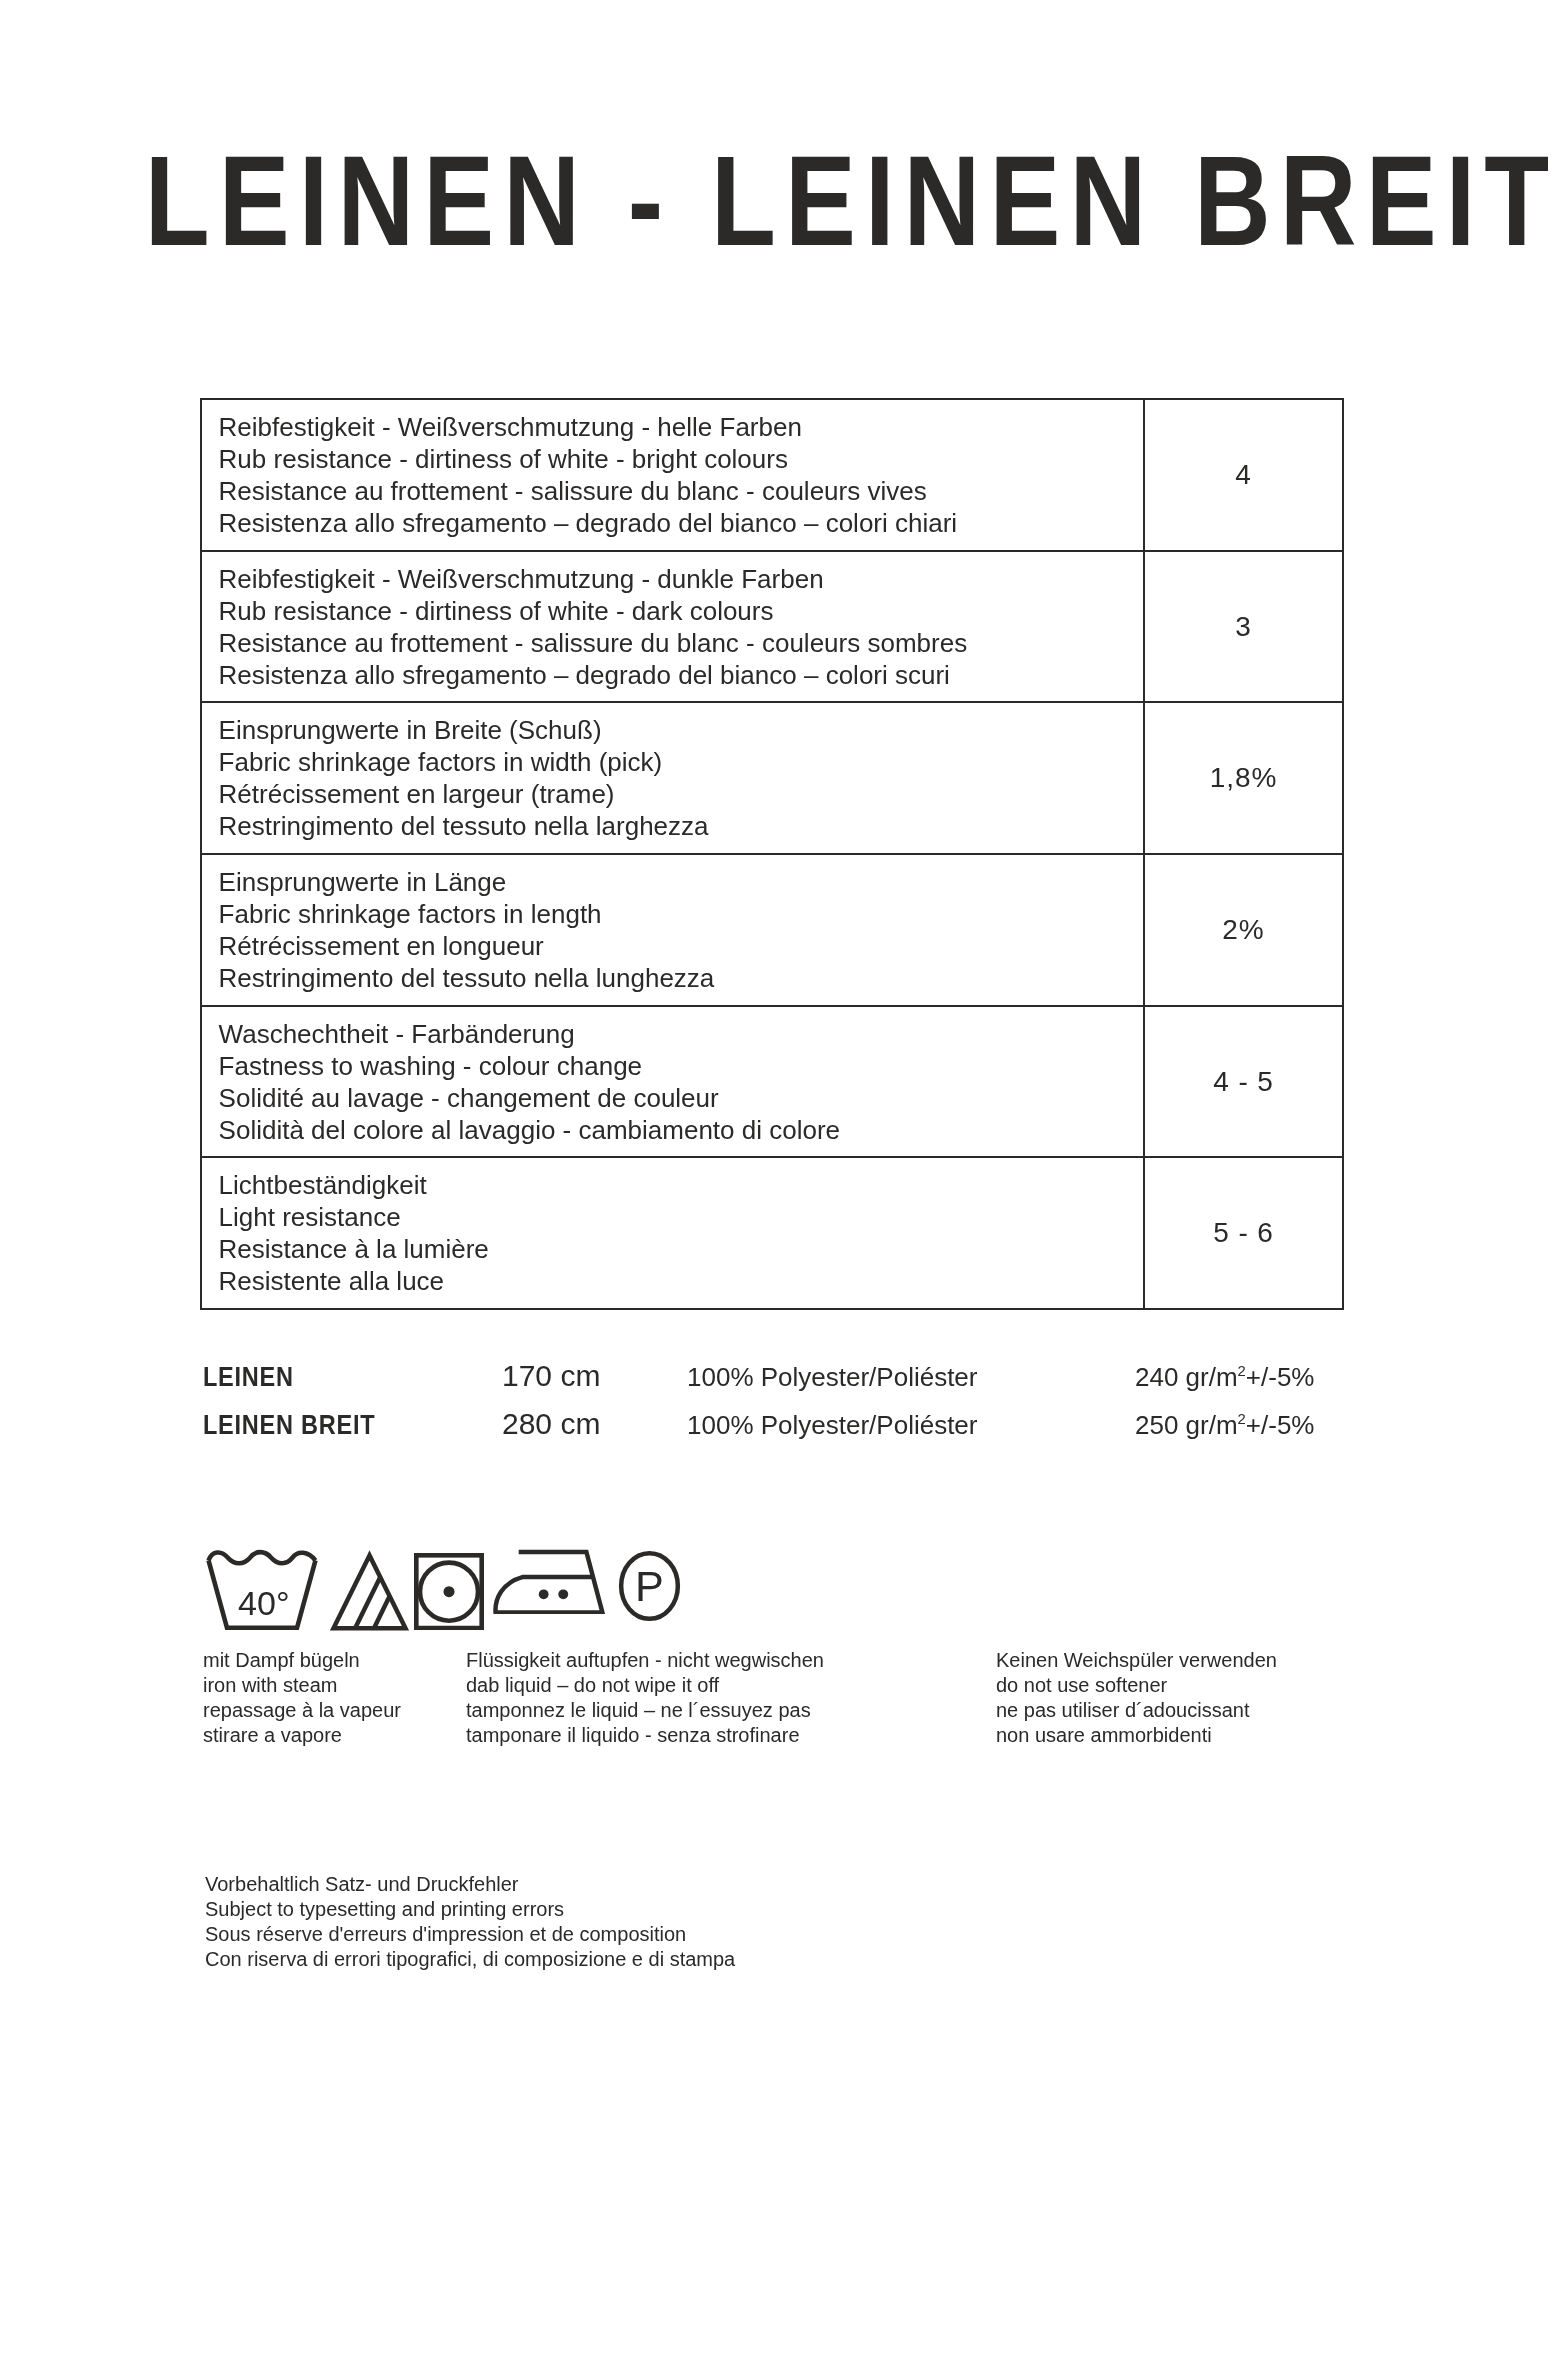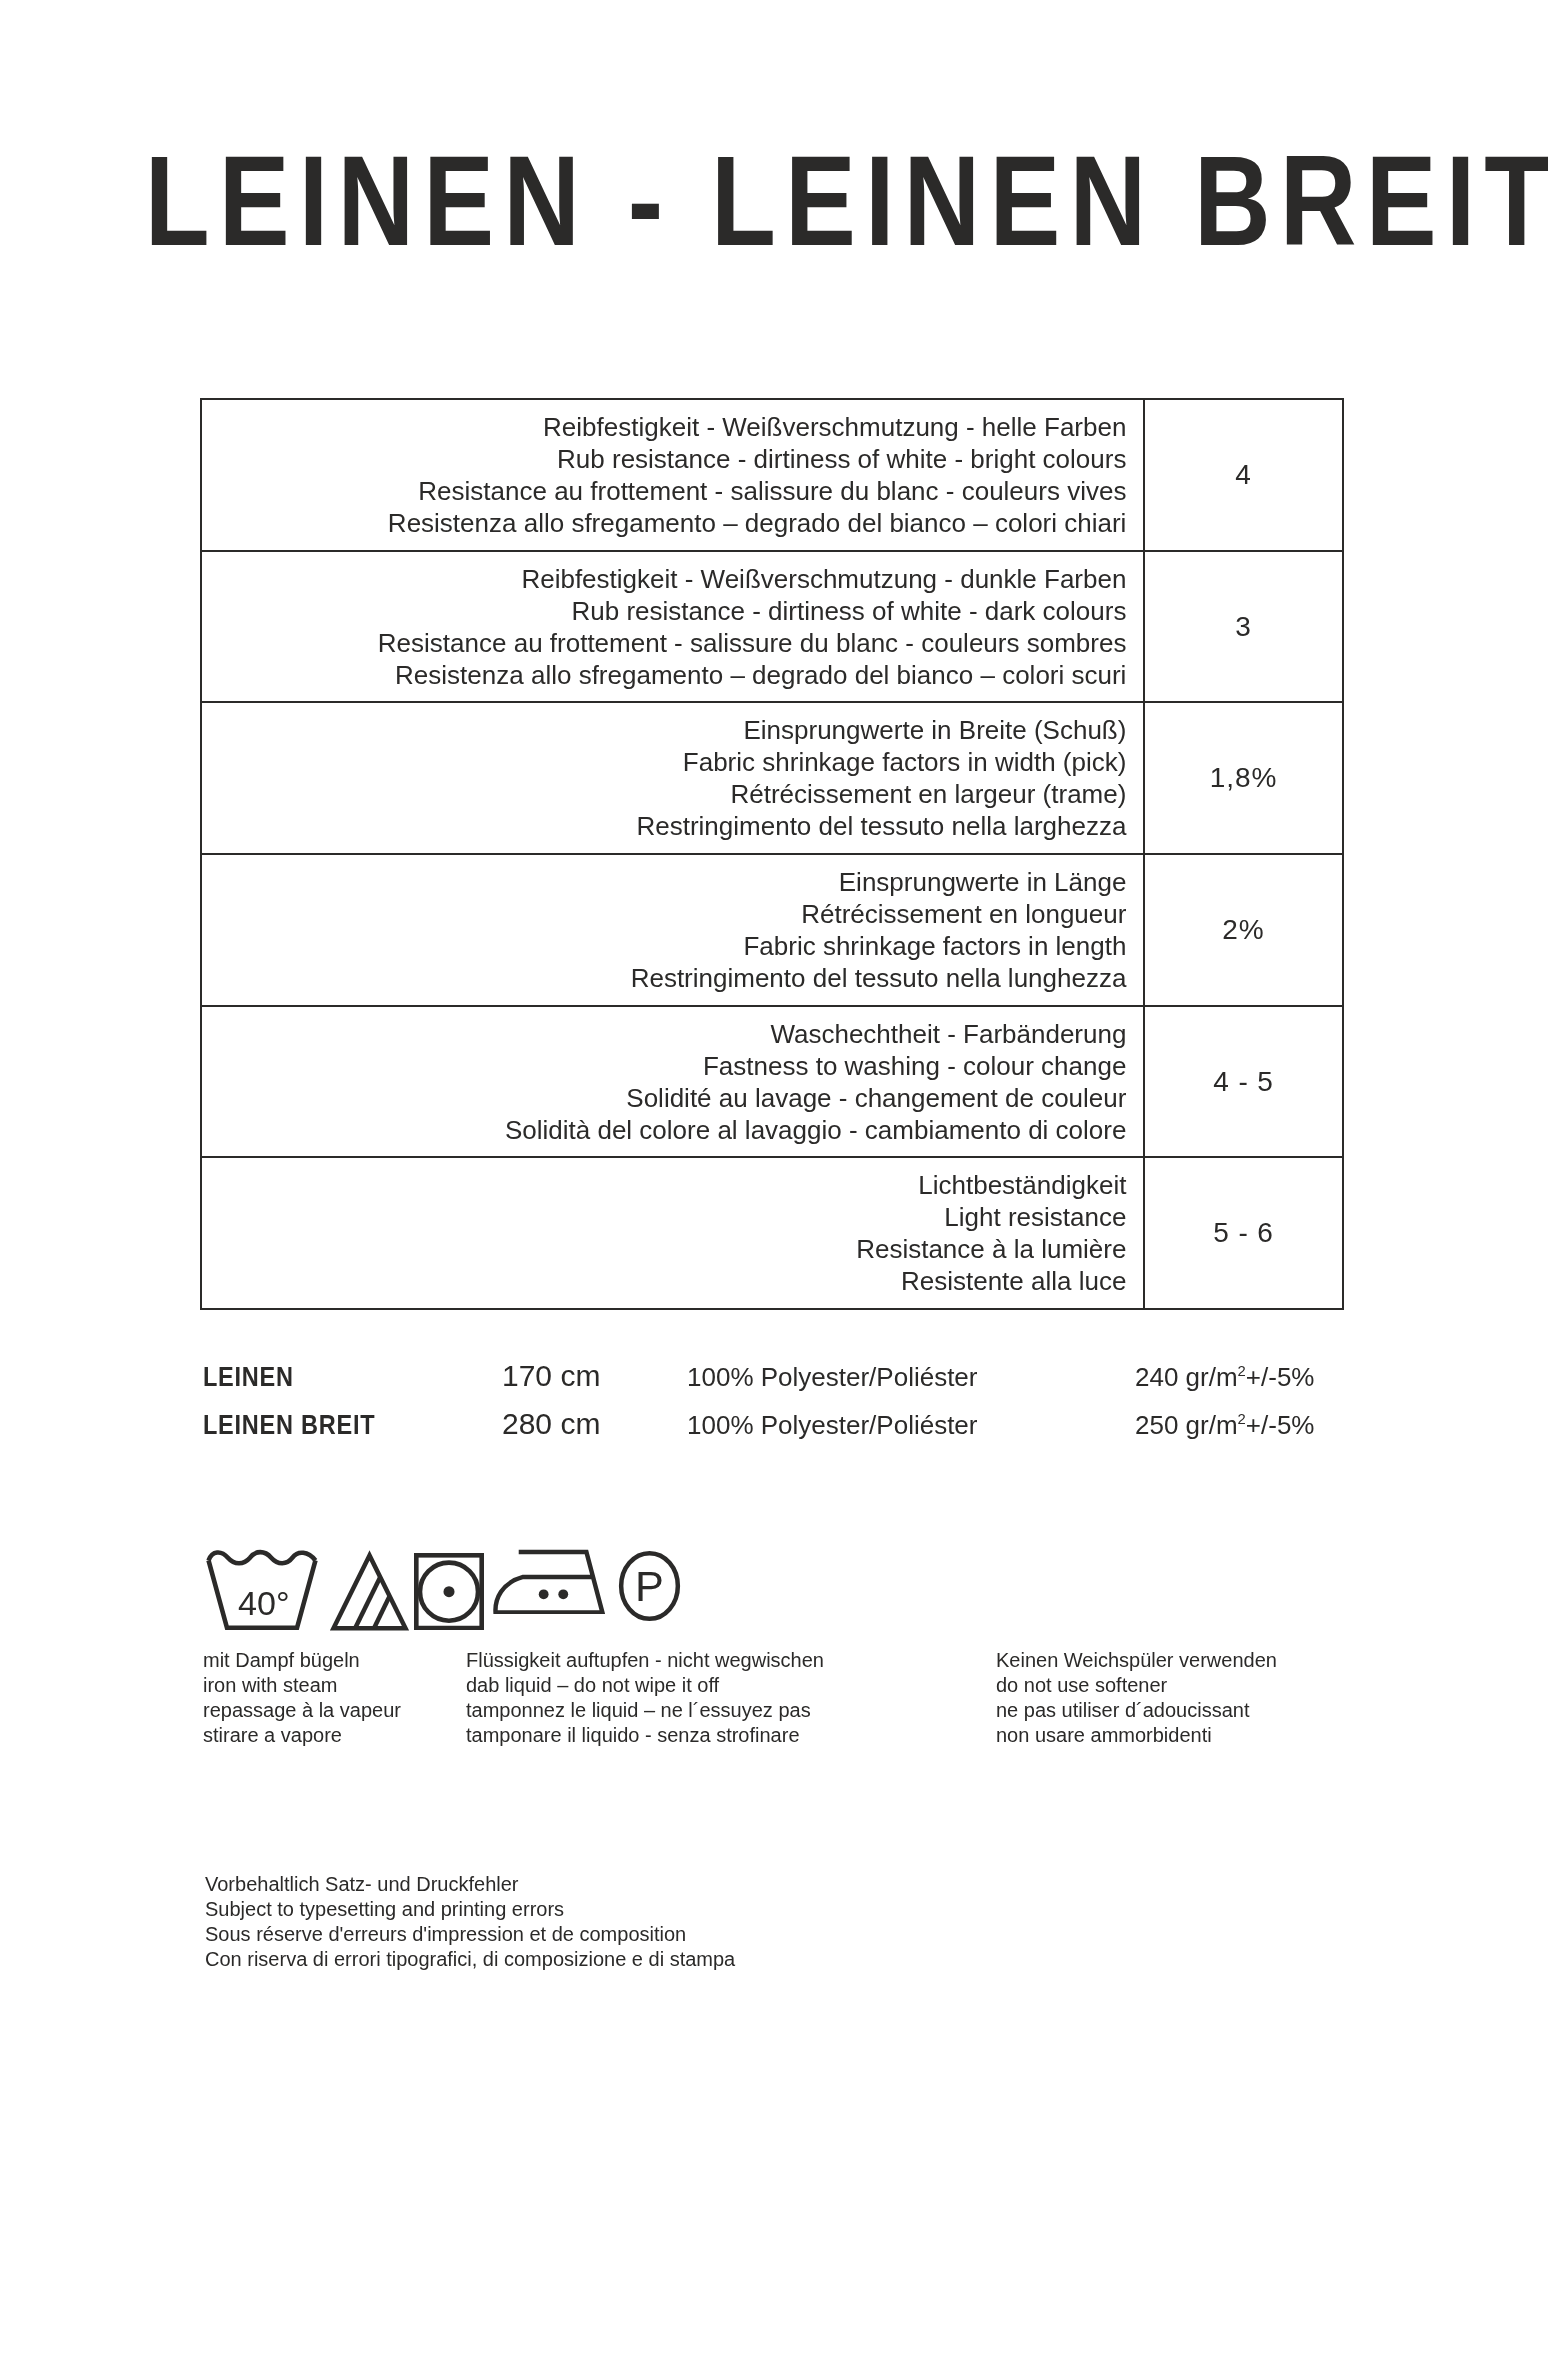--- a/index.html
+++ b/index.html
@@ -32,7 +32,7 @@
     flex:1;padding:5.5px 16.6px;box-sizing:border-box;
     display:flex;flex-direction:column;justify-content:center;
   }
-  .props-line{font-size:26px;line-height:32px;white-space:nowrap;text-align:right;}
+  .props-line{font-size:26px;line-height:32px;white-space:nowrap;}
   .props-cell-value{
     width:199px;flex:none;border-left:2.8px solid currentColor;box-sizing:border-box;
     display:flex;align-items:center;justify-content:center;

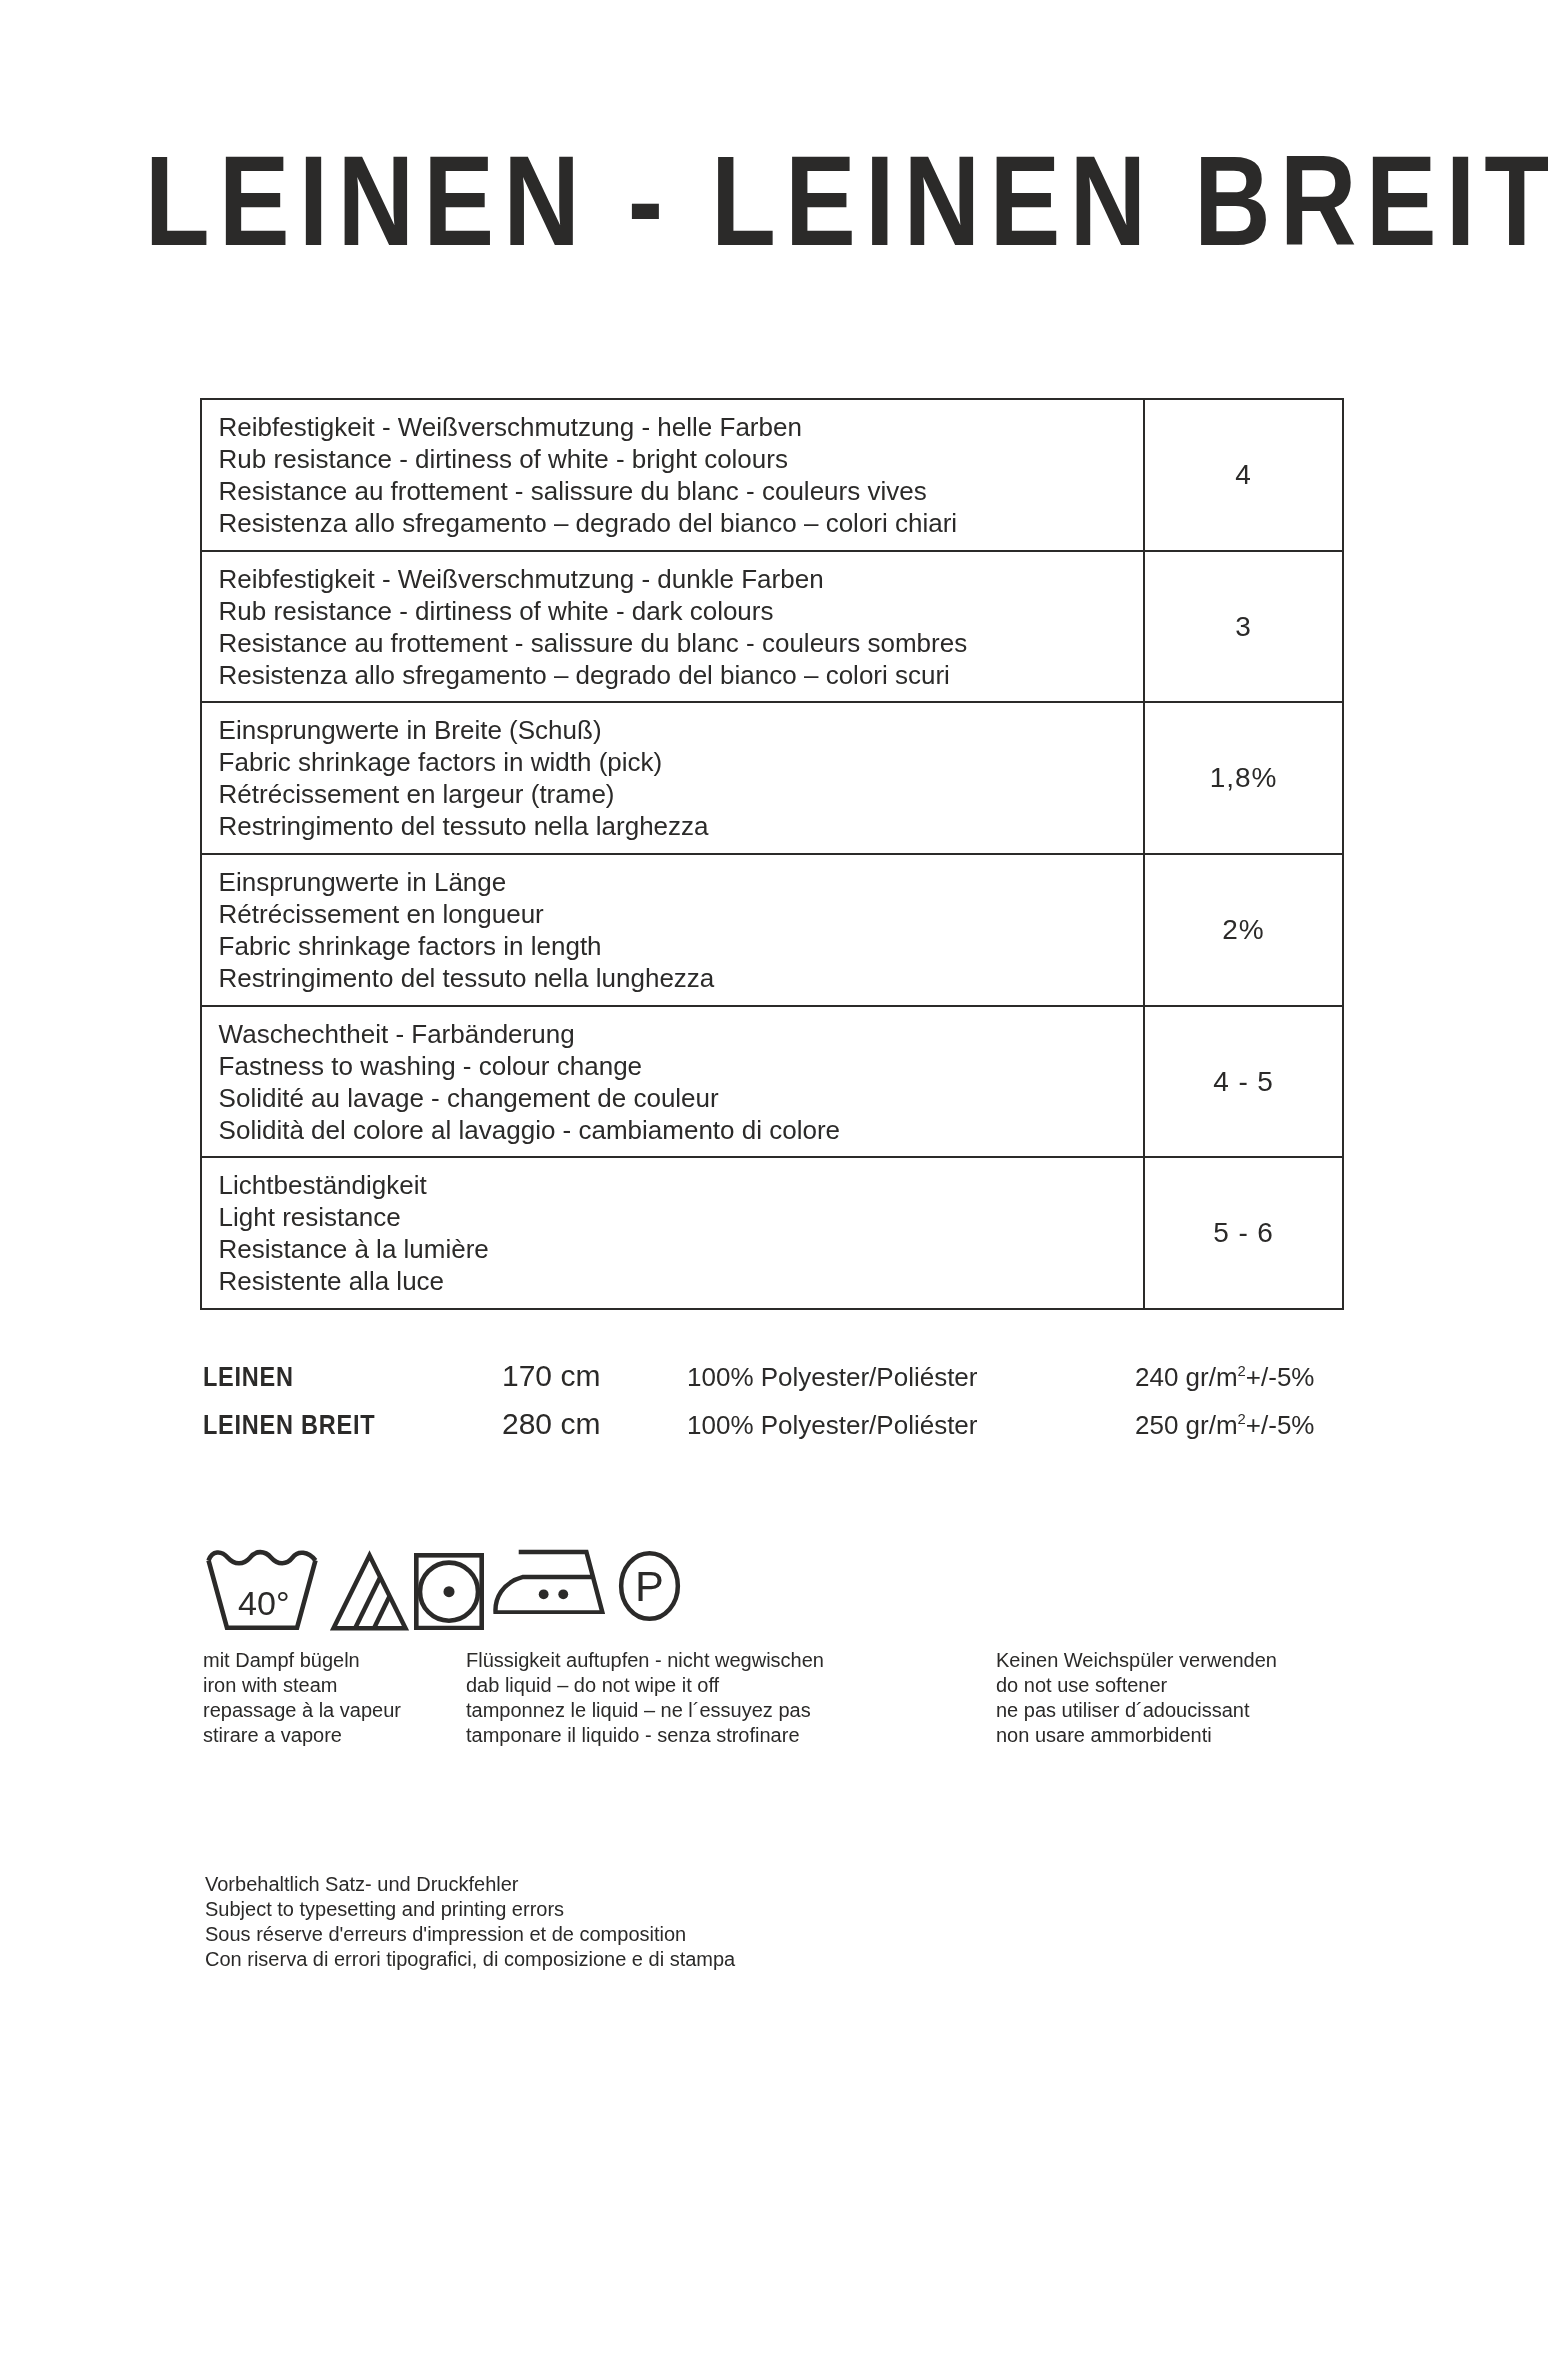--- a/index.html
+++ b/index.html
@@ -116,8 +116,8 @@
     <div class="props-row">
       <div class="props-cell-text">
         <div class="props-line">Einsprungwerte in Länge</div>
+        <div class="props-line">Fabric shrinkage factors in length</div>
         <div class="props-line">Rétrécissement en longueur</div>
-        <div class="props-line">Fabric shrinkage factors in length</div>
         <div class="props-line">Restringimento del tessuto nella lunghezza</div>
       </div>
       <div class="props-cell-value">2%</div>

